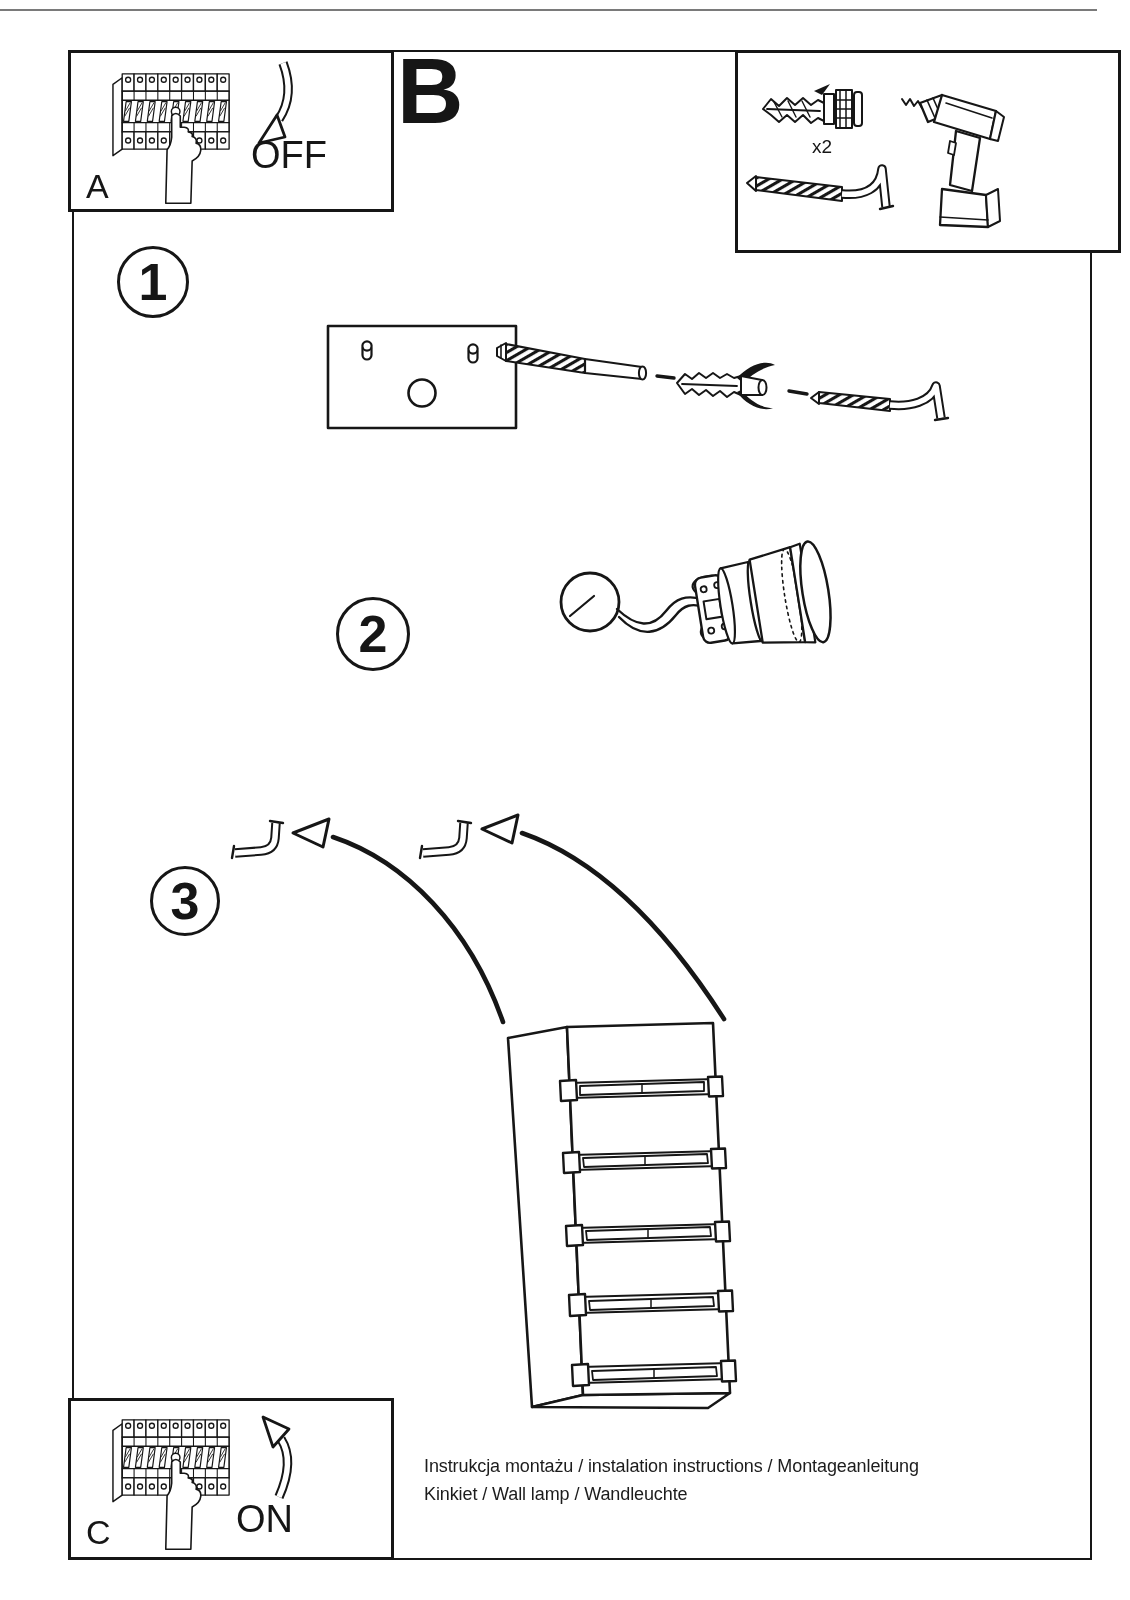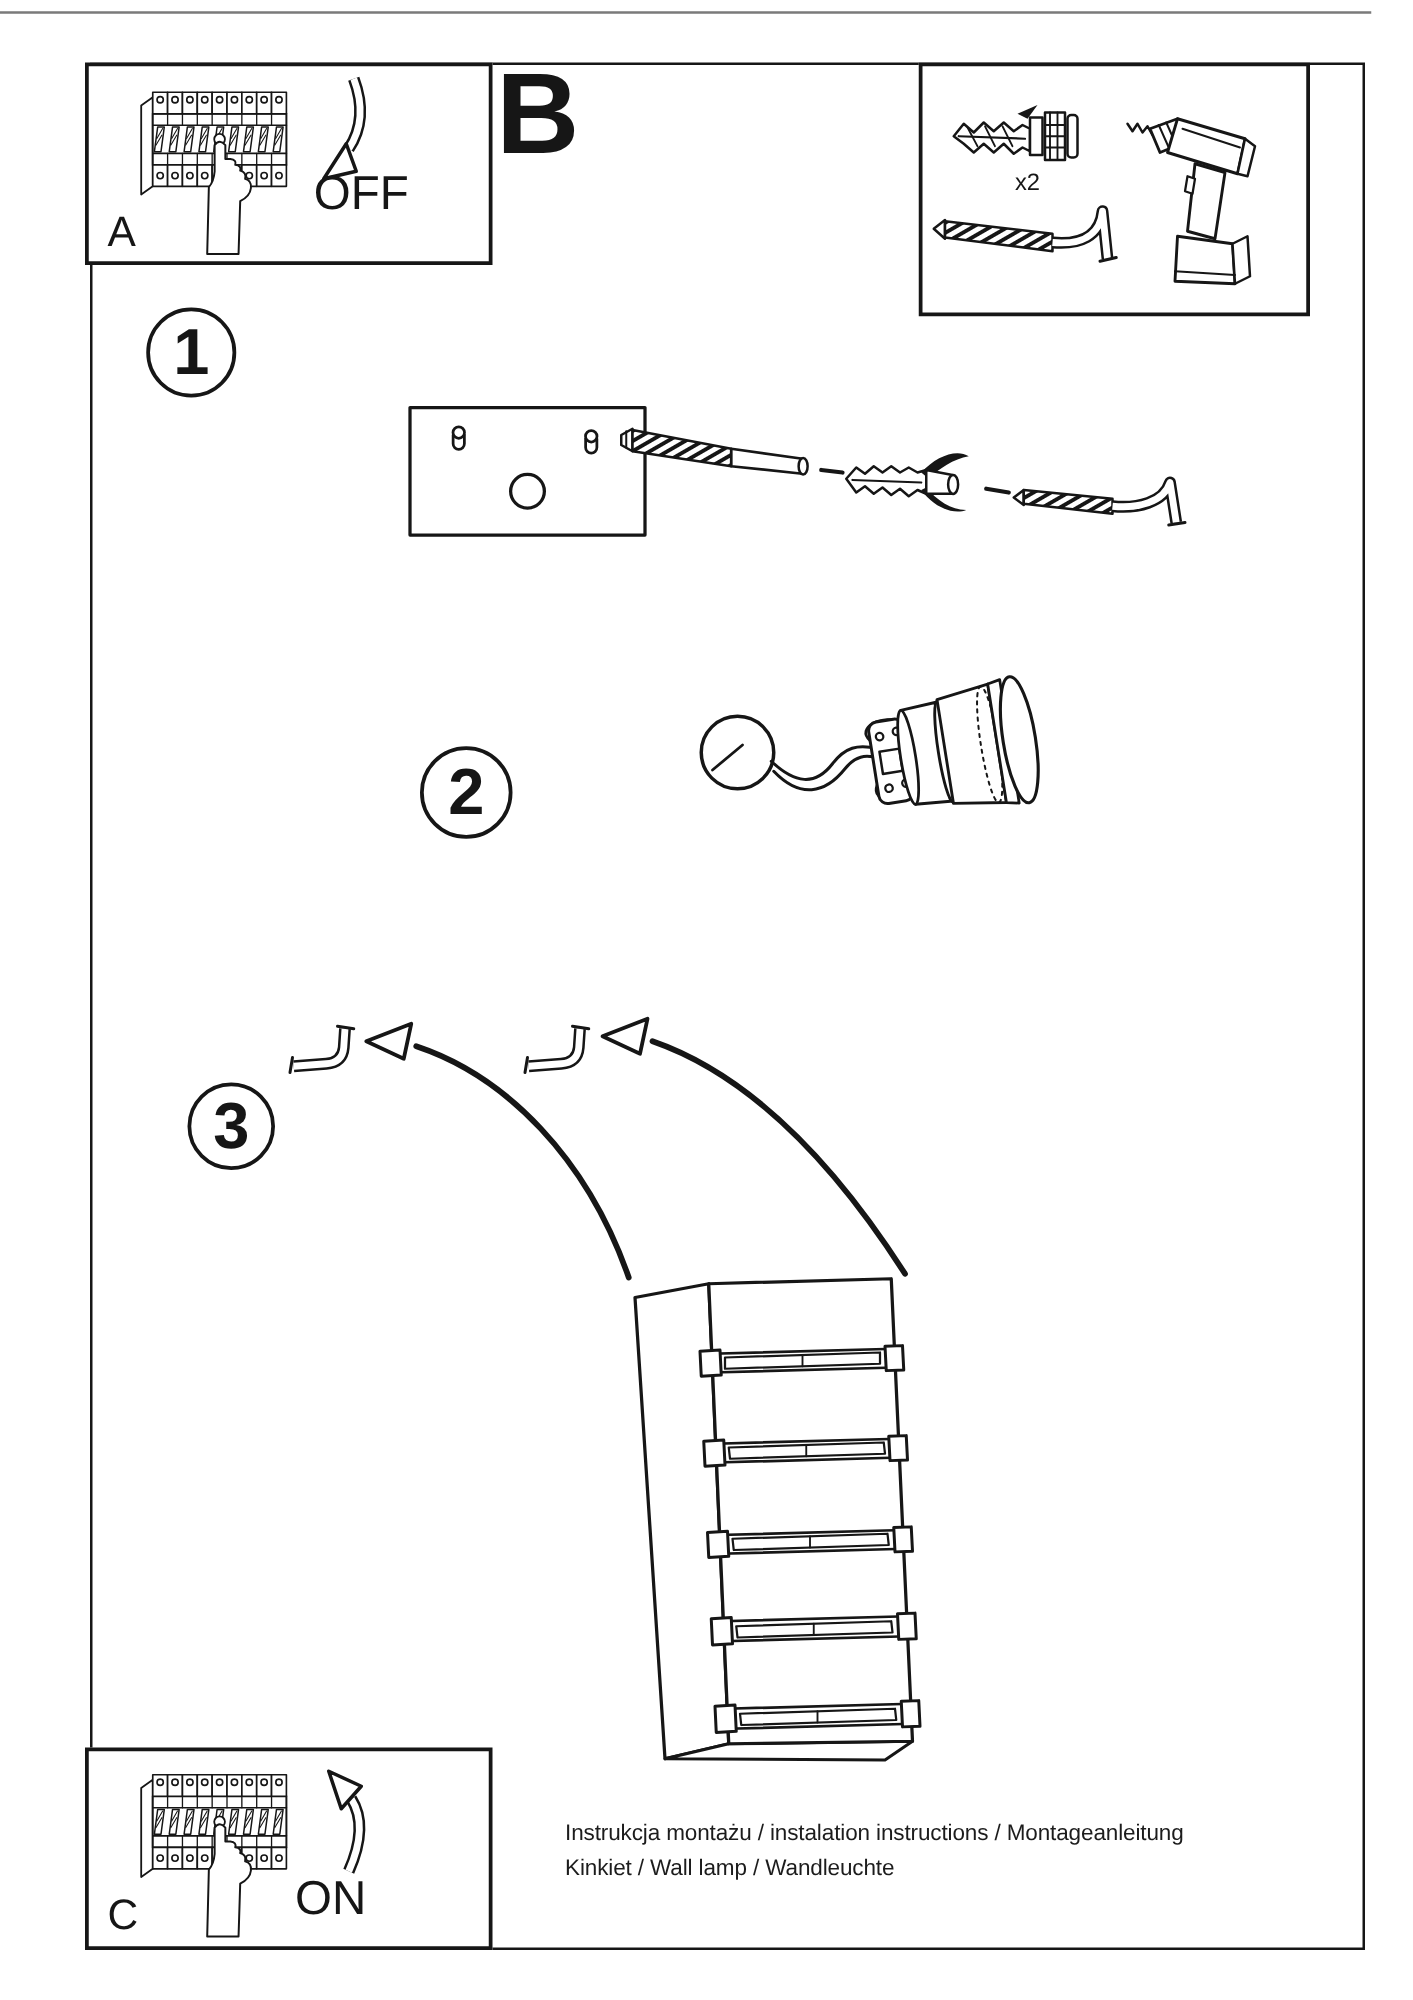--- a/index.html
+++ b/index.html
@@ -101,7 +101,7 @@
     <div class="lbl" style="left:15px;top:116px;font-size:34px;">A</div>
   </div>
 
-  <div class="box" style="left:735px;top:50px;width:313px;height:203px;z-index:4;">
+  <div class="box" style="left:735px;top:50px;width:386px;height:203px;z-index:4;">
     <svg style="left:20px;top:28px;" width="128" height="56" viewBox="0 0 128 56">
       <path d="M5,28 L13,18 L21,25 L29,17 L37,24 L45,17 L53,24 L60,19 L66,22 L66,40 L60,37 L53,42 L45,34 L37,41 L29,34 L21,41 L13,34 Z" class="inkf" stroke-width="2"></path>
       <path d="M9,28 L62,30" class="ink" stroke-width="1.8"></path>

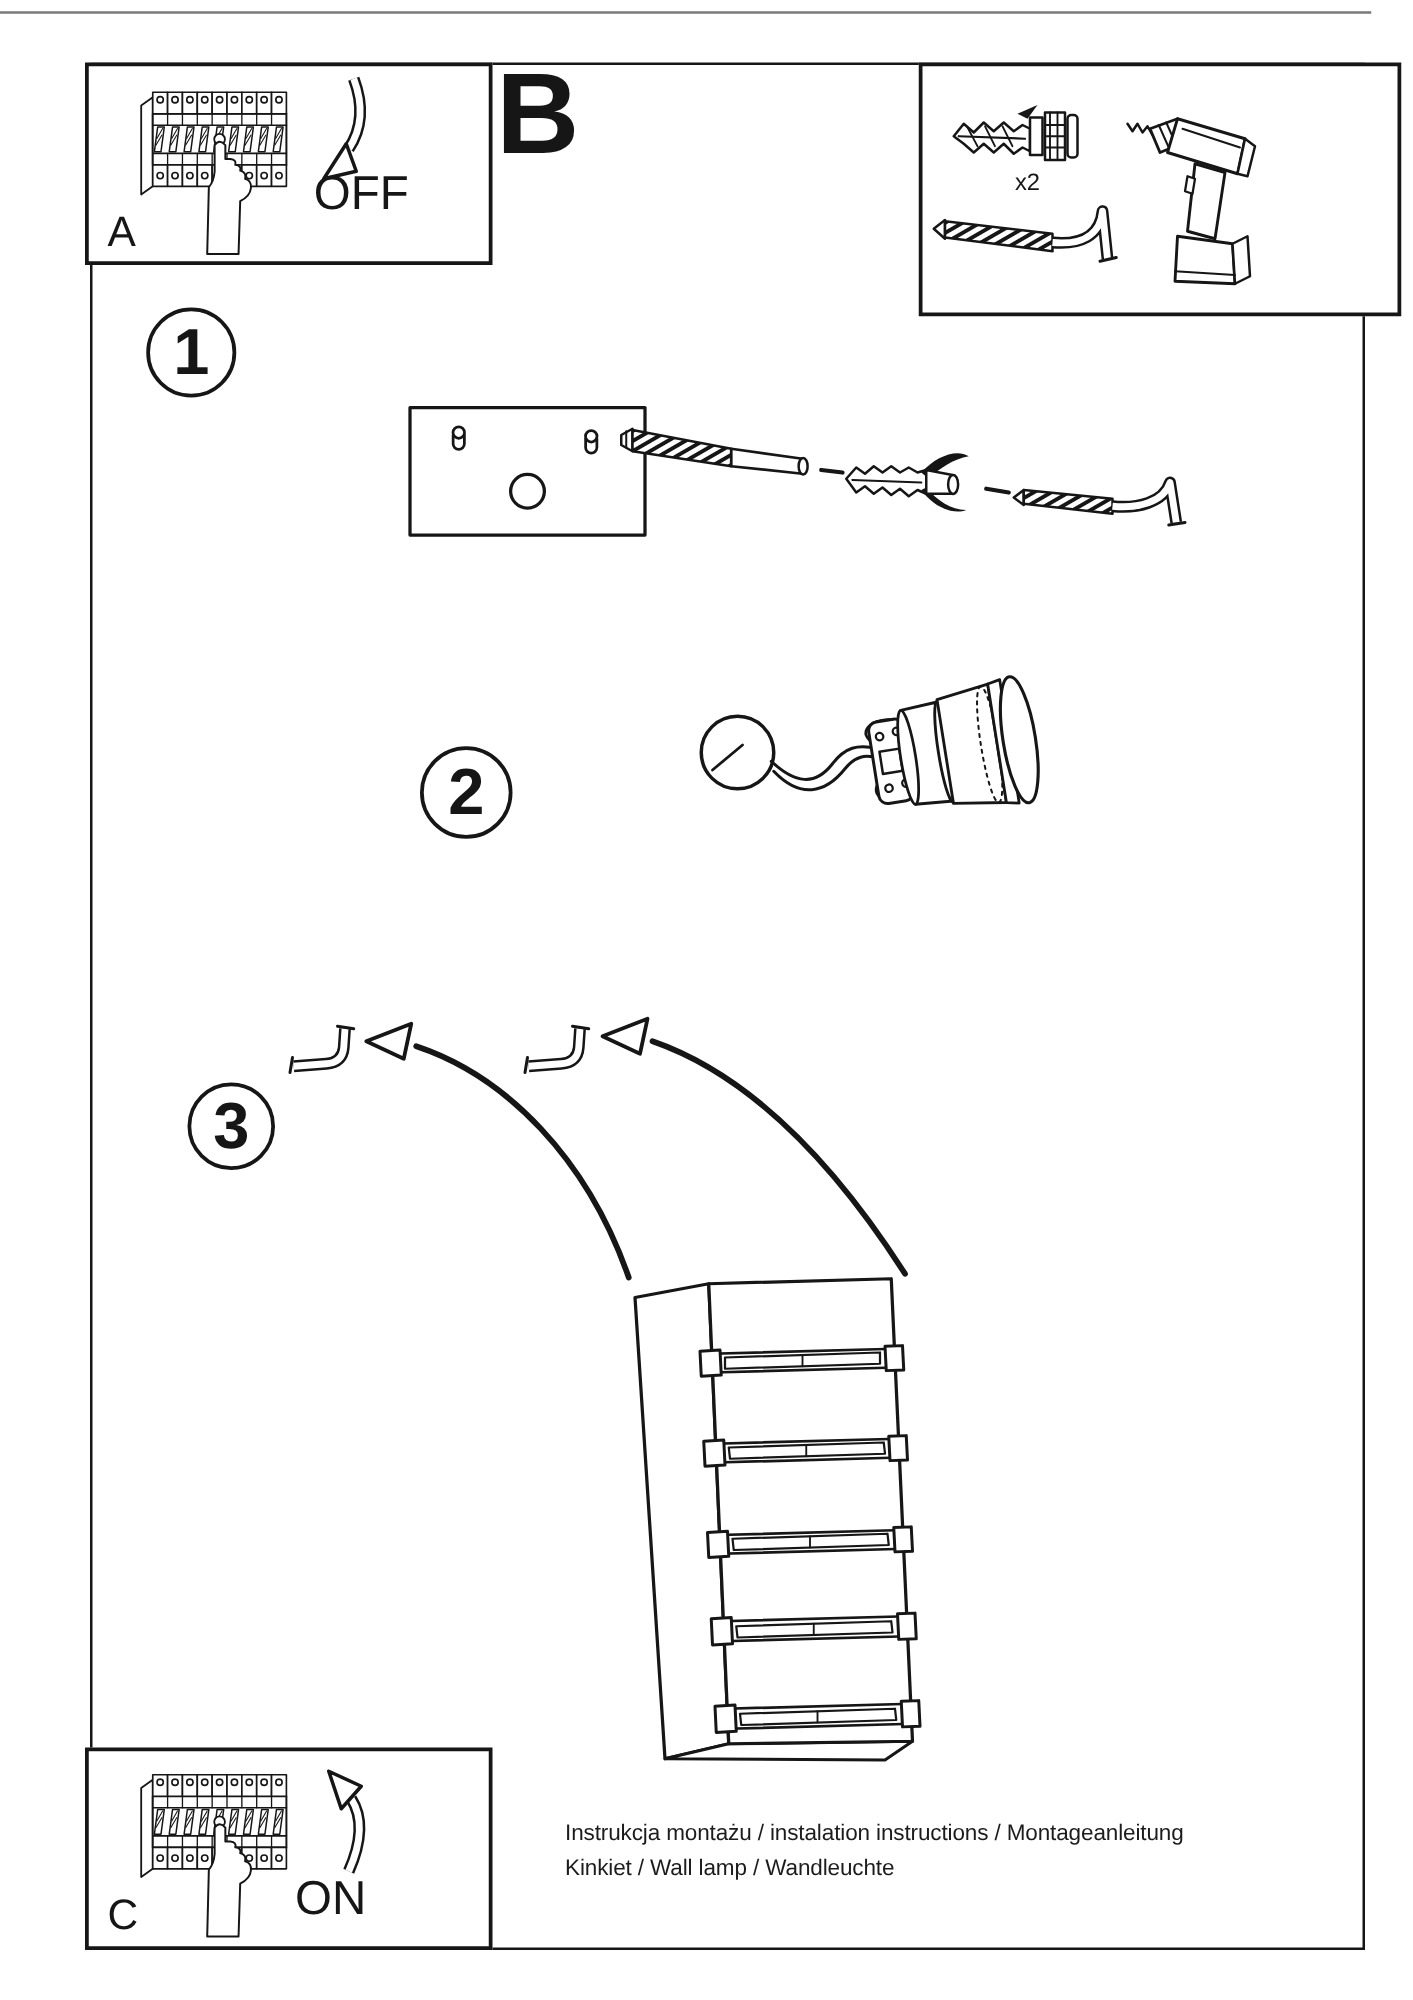--- a/index.html
+++ b/index.html
@@ -12,7 +12,7 @@
   .badge{position:absolute;border:3px solid #161616;border-radius:50%;box-sizing:border-box;
          display:flex;align-items:center;justify-content:center;background:#fff;
          font-size:52px;font-weight:700;}
-  .footer-line{font-size:18px;line-height:28px;color:#1c1c1c;letter-spacing:-0.1px;margin-left:28px;}
+  .footer-line{font-size:18px;line-height:28px;color:#1c1c1c;letter-spacing:-0.1px;}
   svg{position:absolute;overflow:visible;}
   .ink{stroke:#161616;fill:none;stroke-linecap:round;stroke-linejoin:round;}
   .inkf{stroke:#161616;fill:#fff;stroke-linejoin:round;stroke-linecap:round;}

